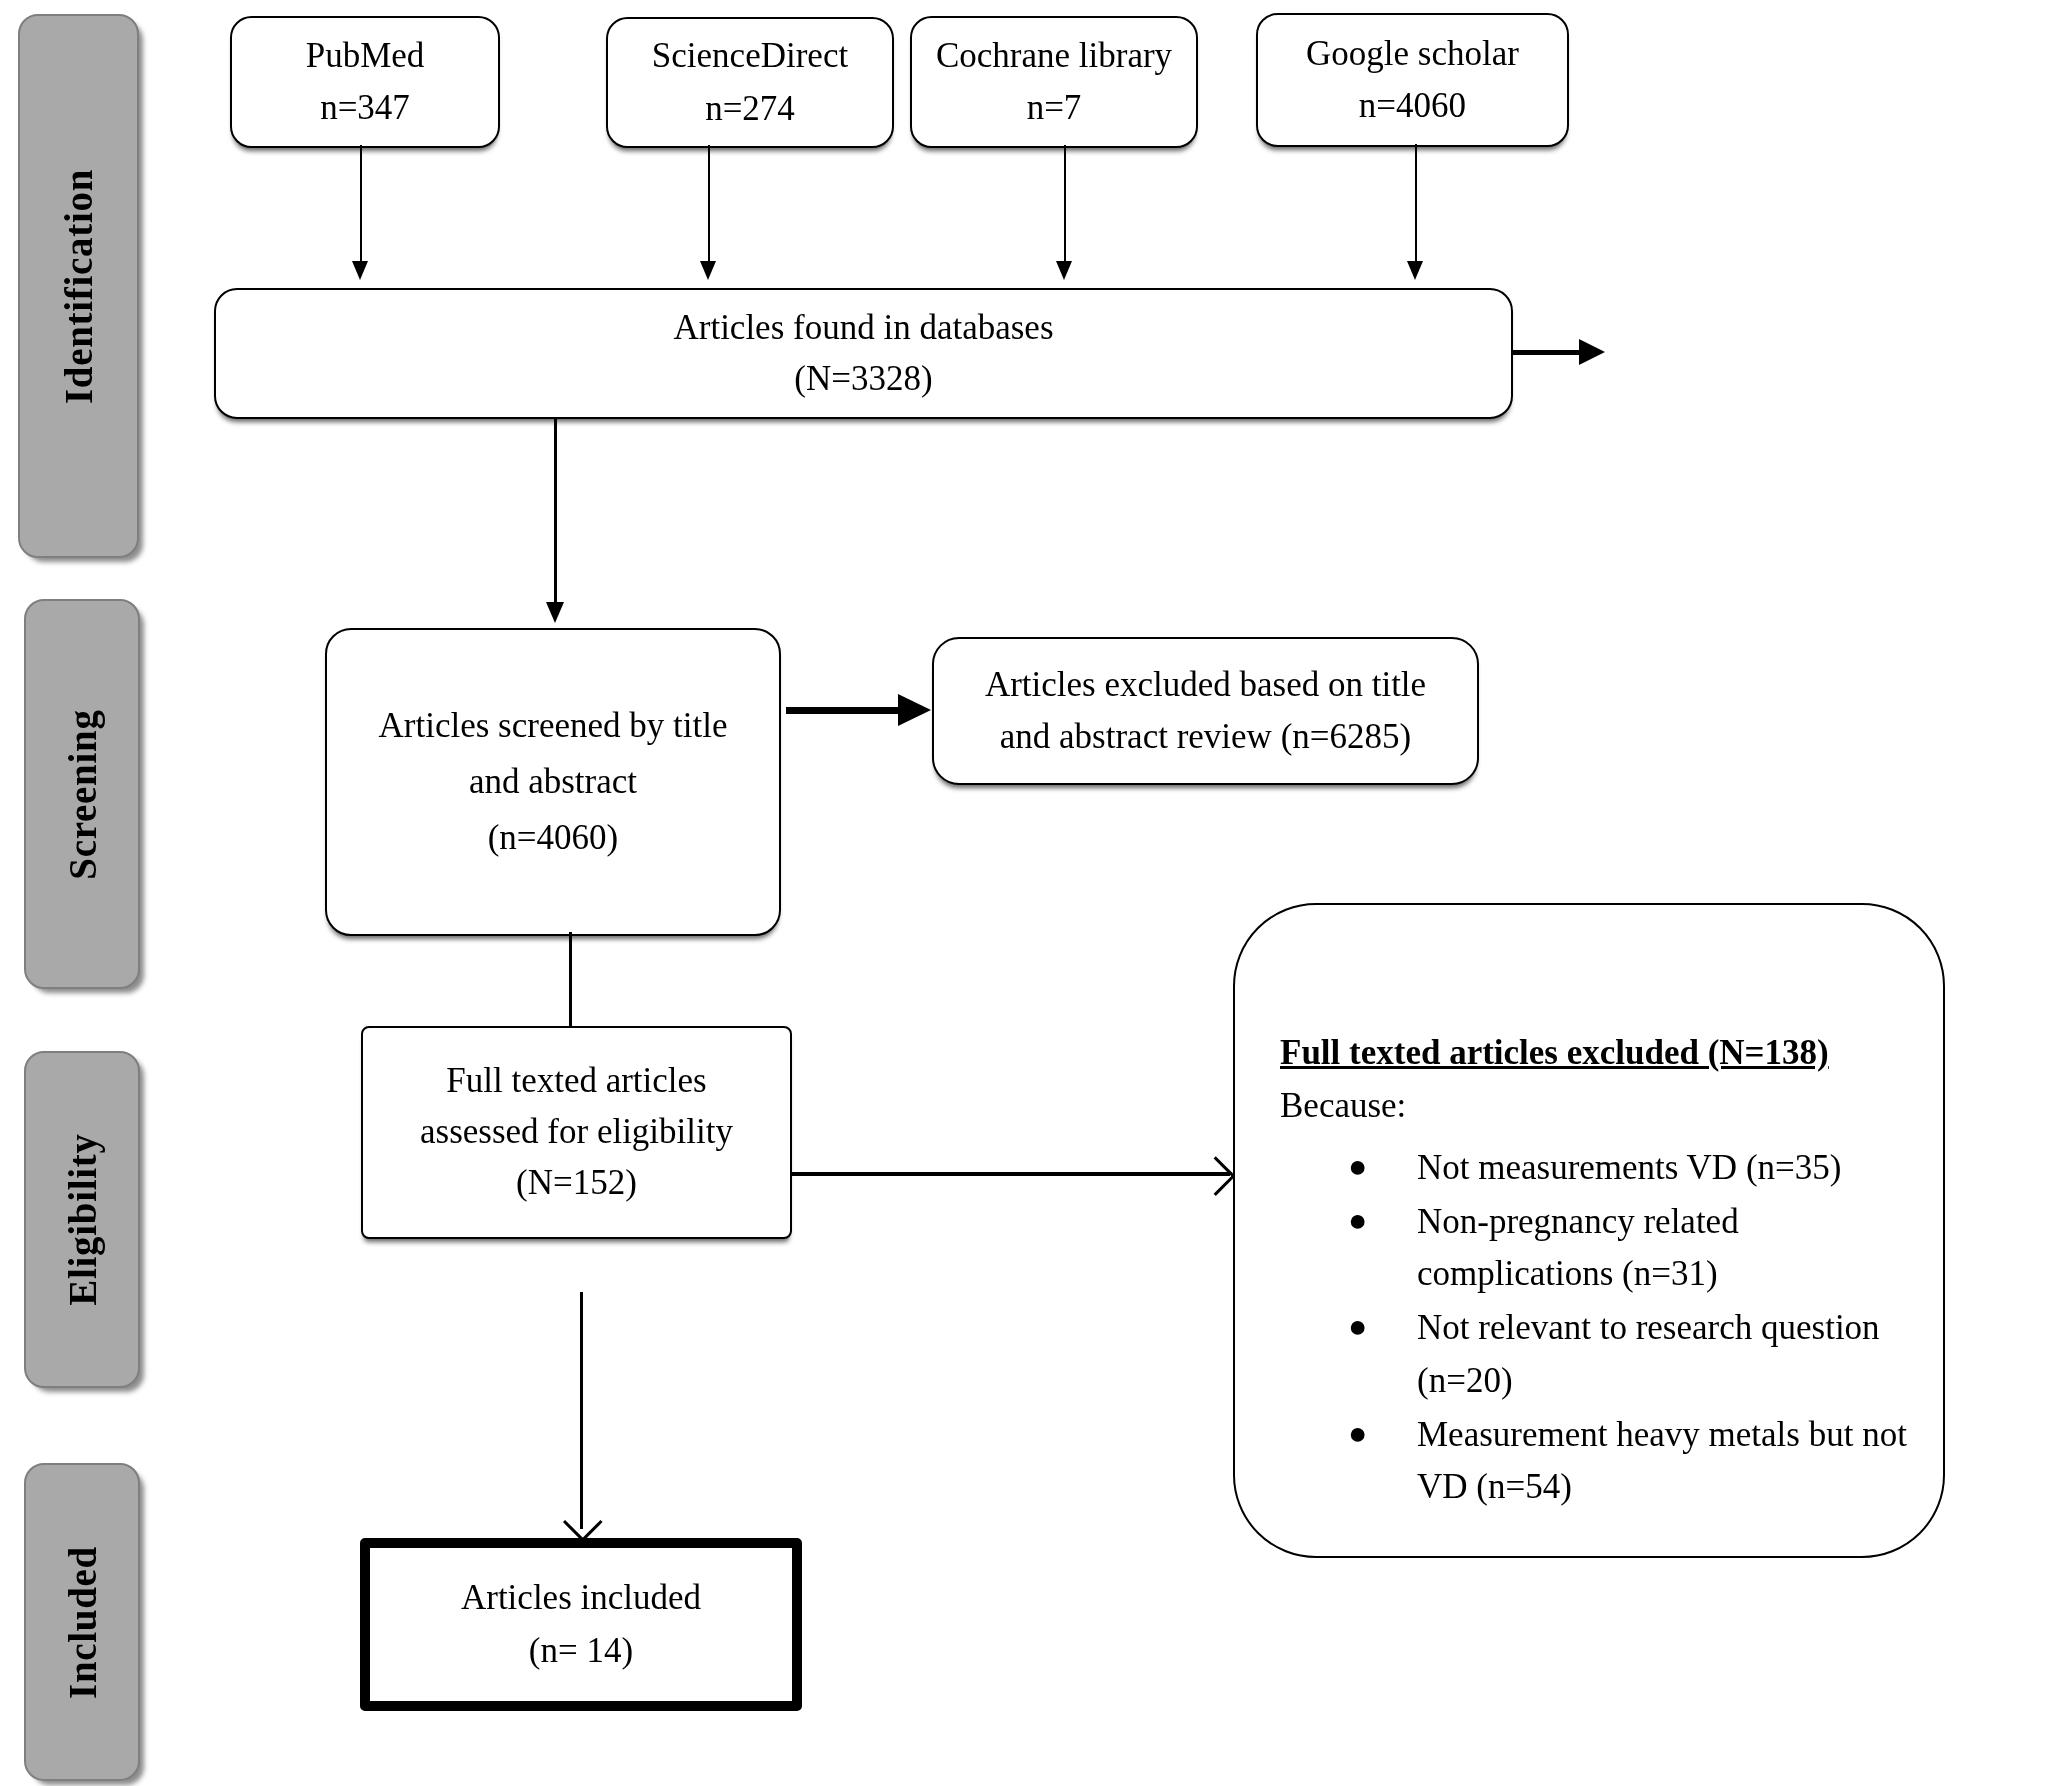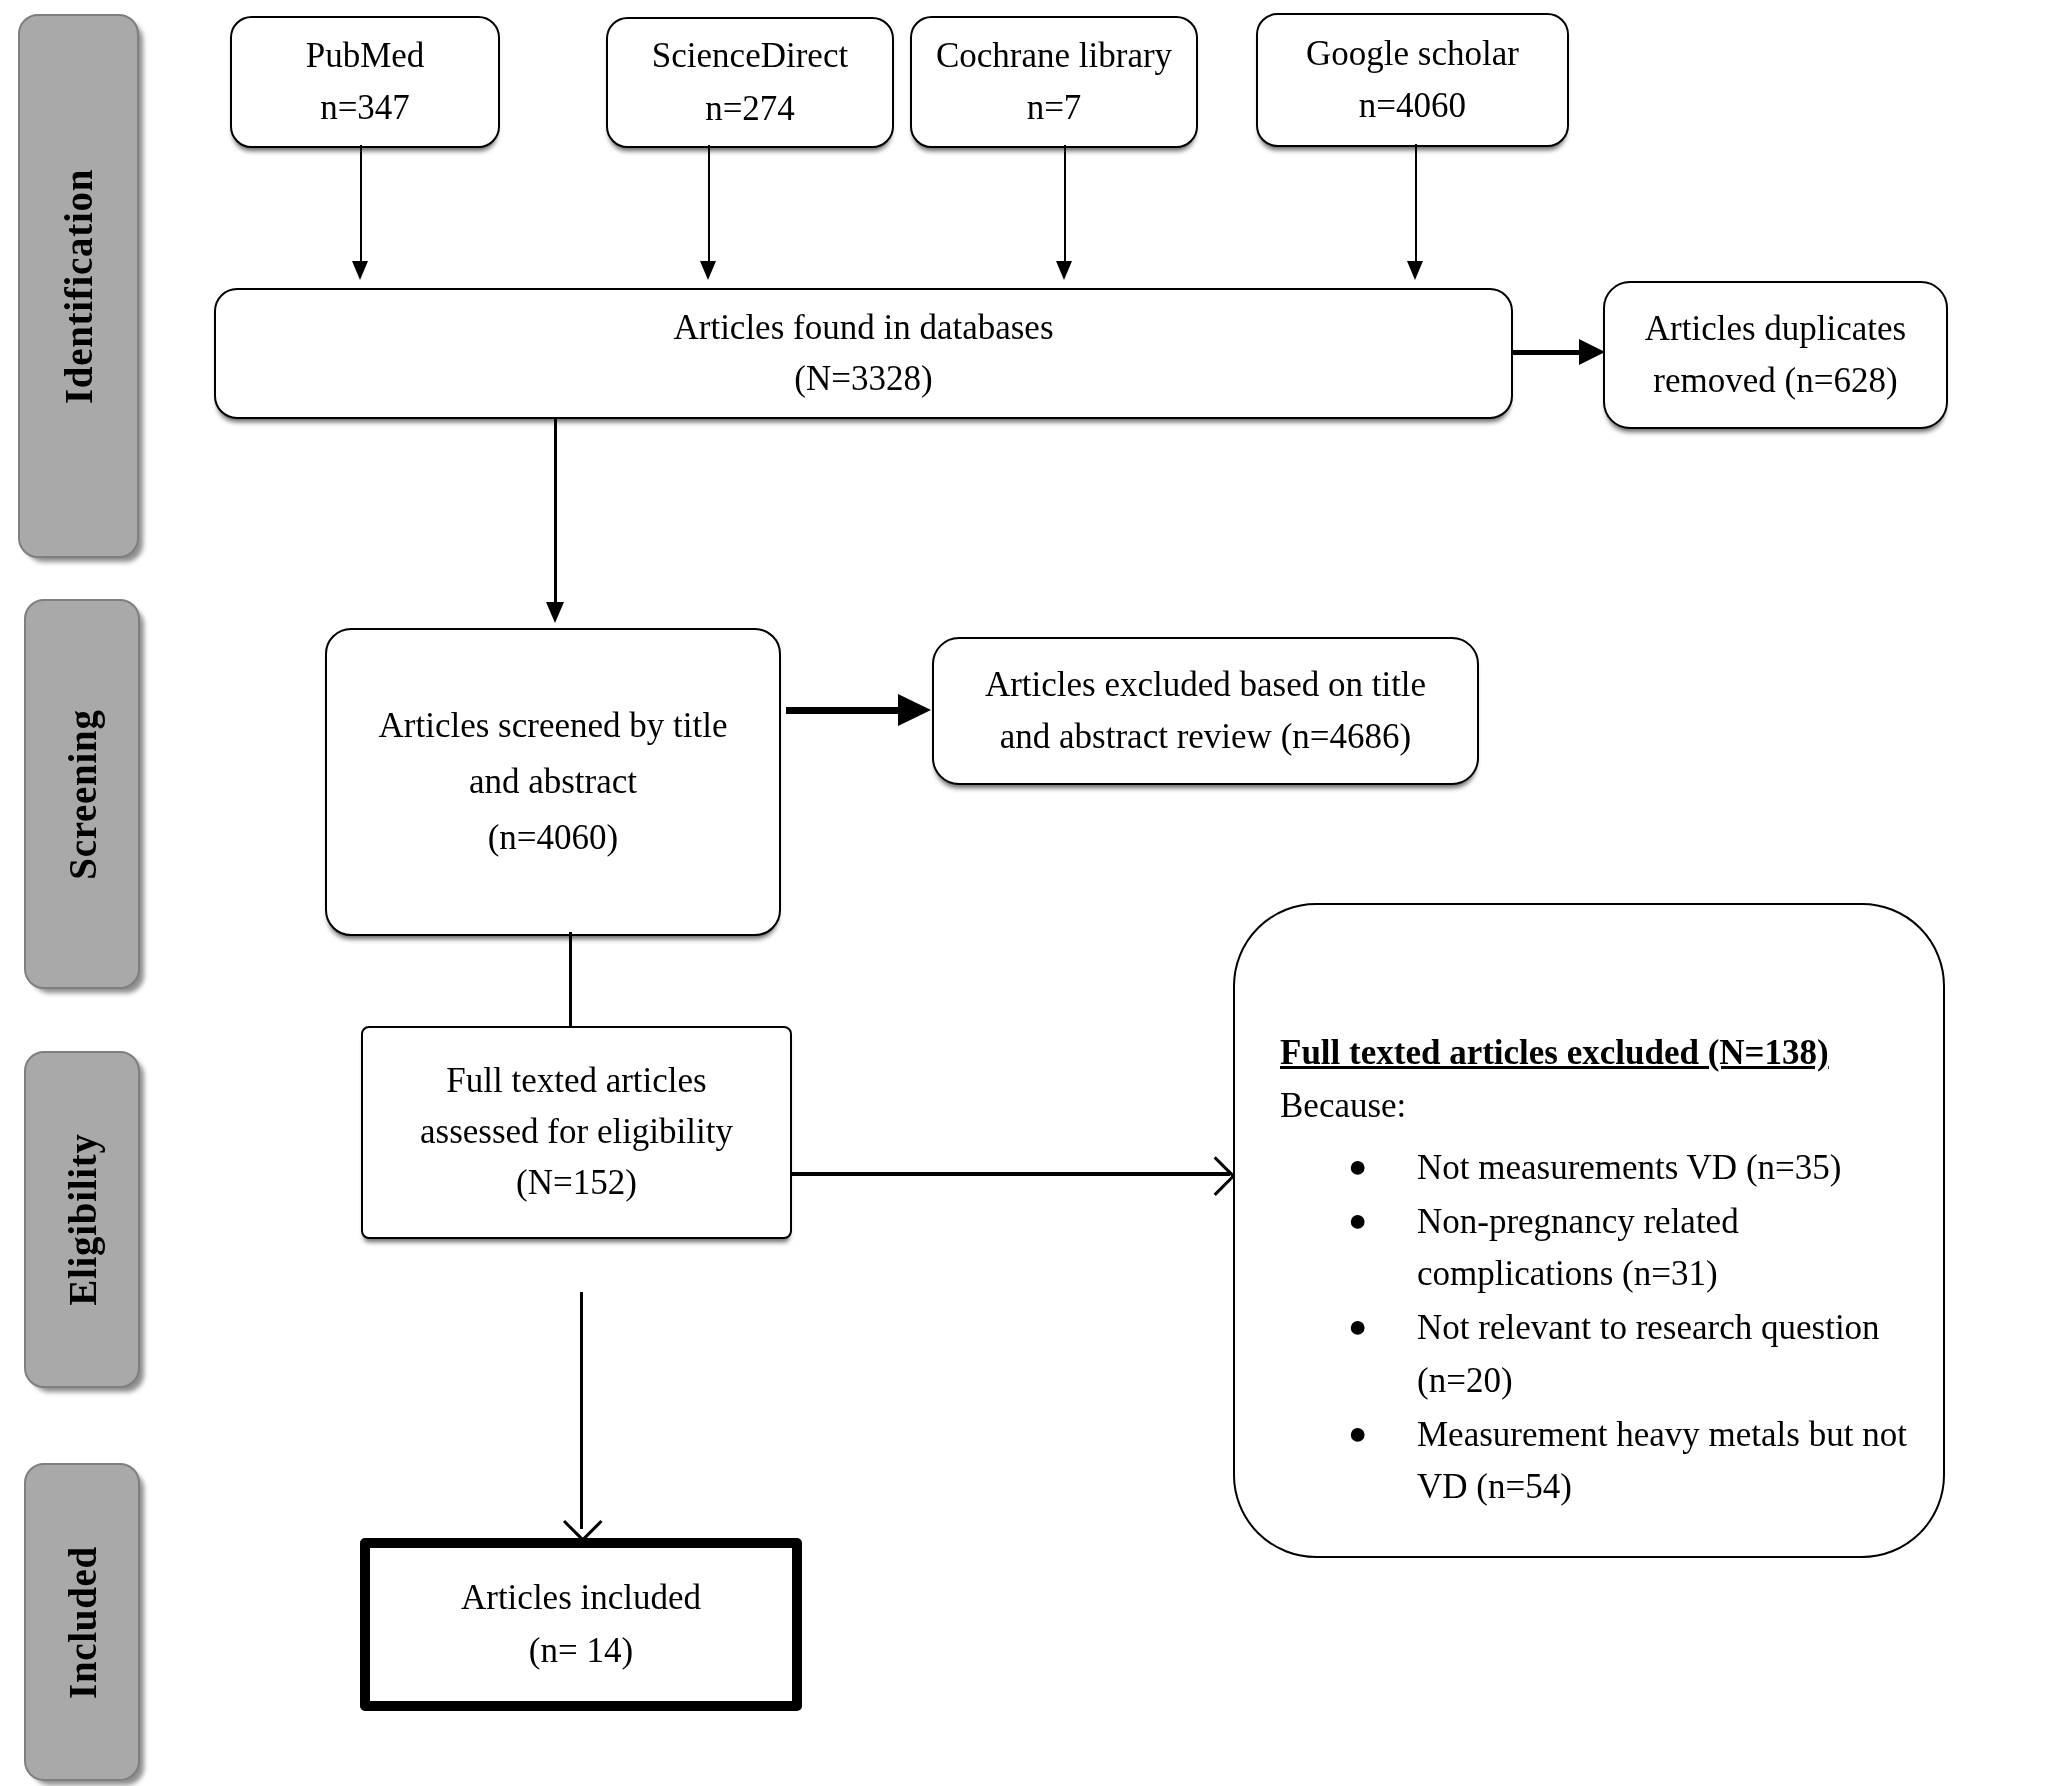--- a/index.html
+++ b/index.html
@@ -101,8 +101,6 @@
     <div class="shaft" style="left:1511px;top:350px;width:69px;height:5px;"></div>
     <div class="tri tri-right" style="left:1579px;top:339px;"></div>
   </div>
-  <div class="box shadow-b" id="box-duplicates">Articles duplicates
-removed (n=628)</div>
 
   <div>
     <div class="shaft" style="left:554px;top:417px;width:2.9px;height:187px;"></div>

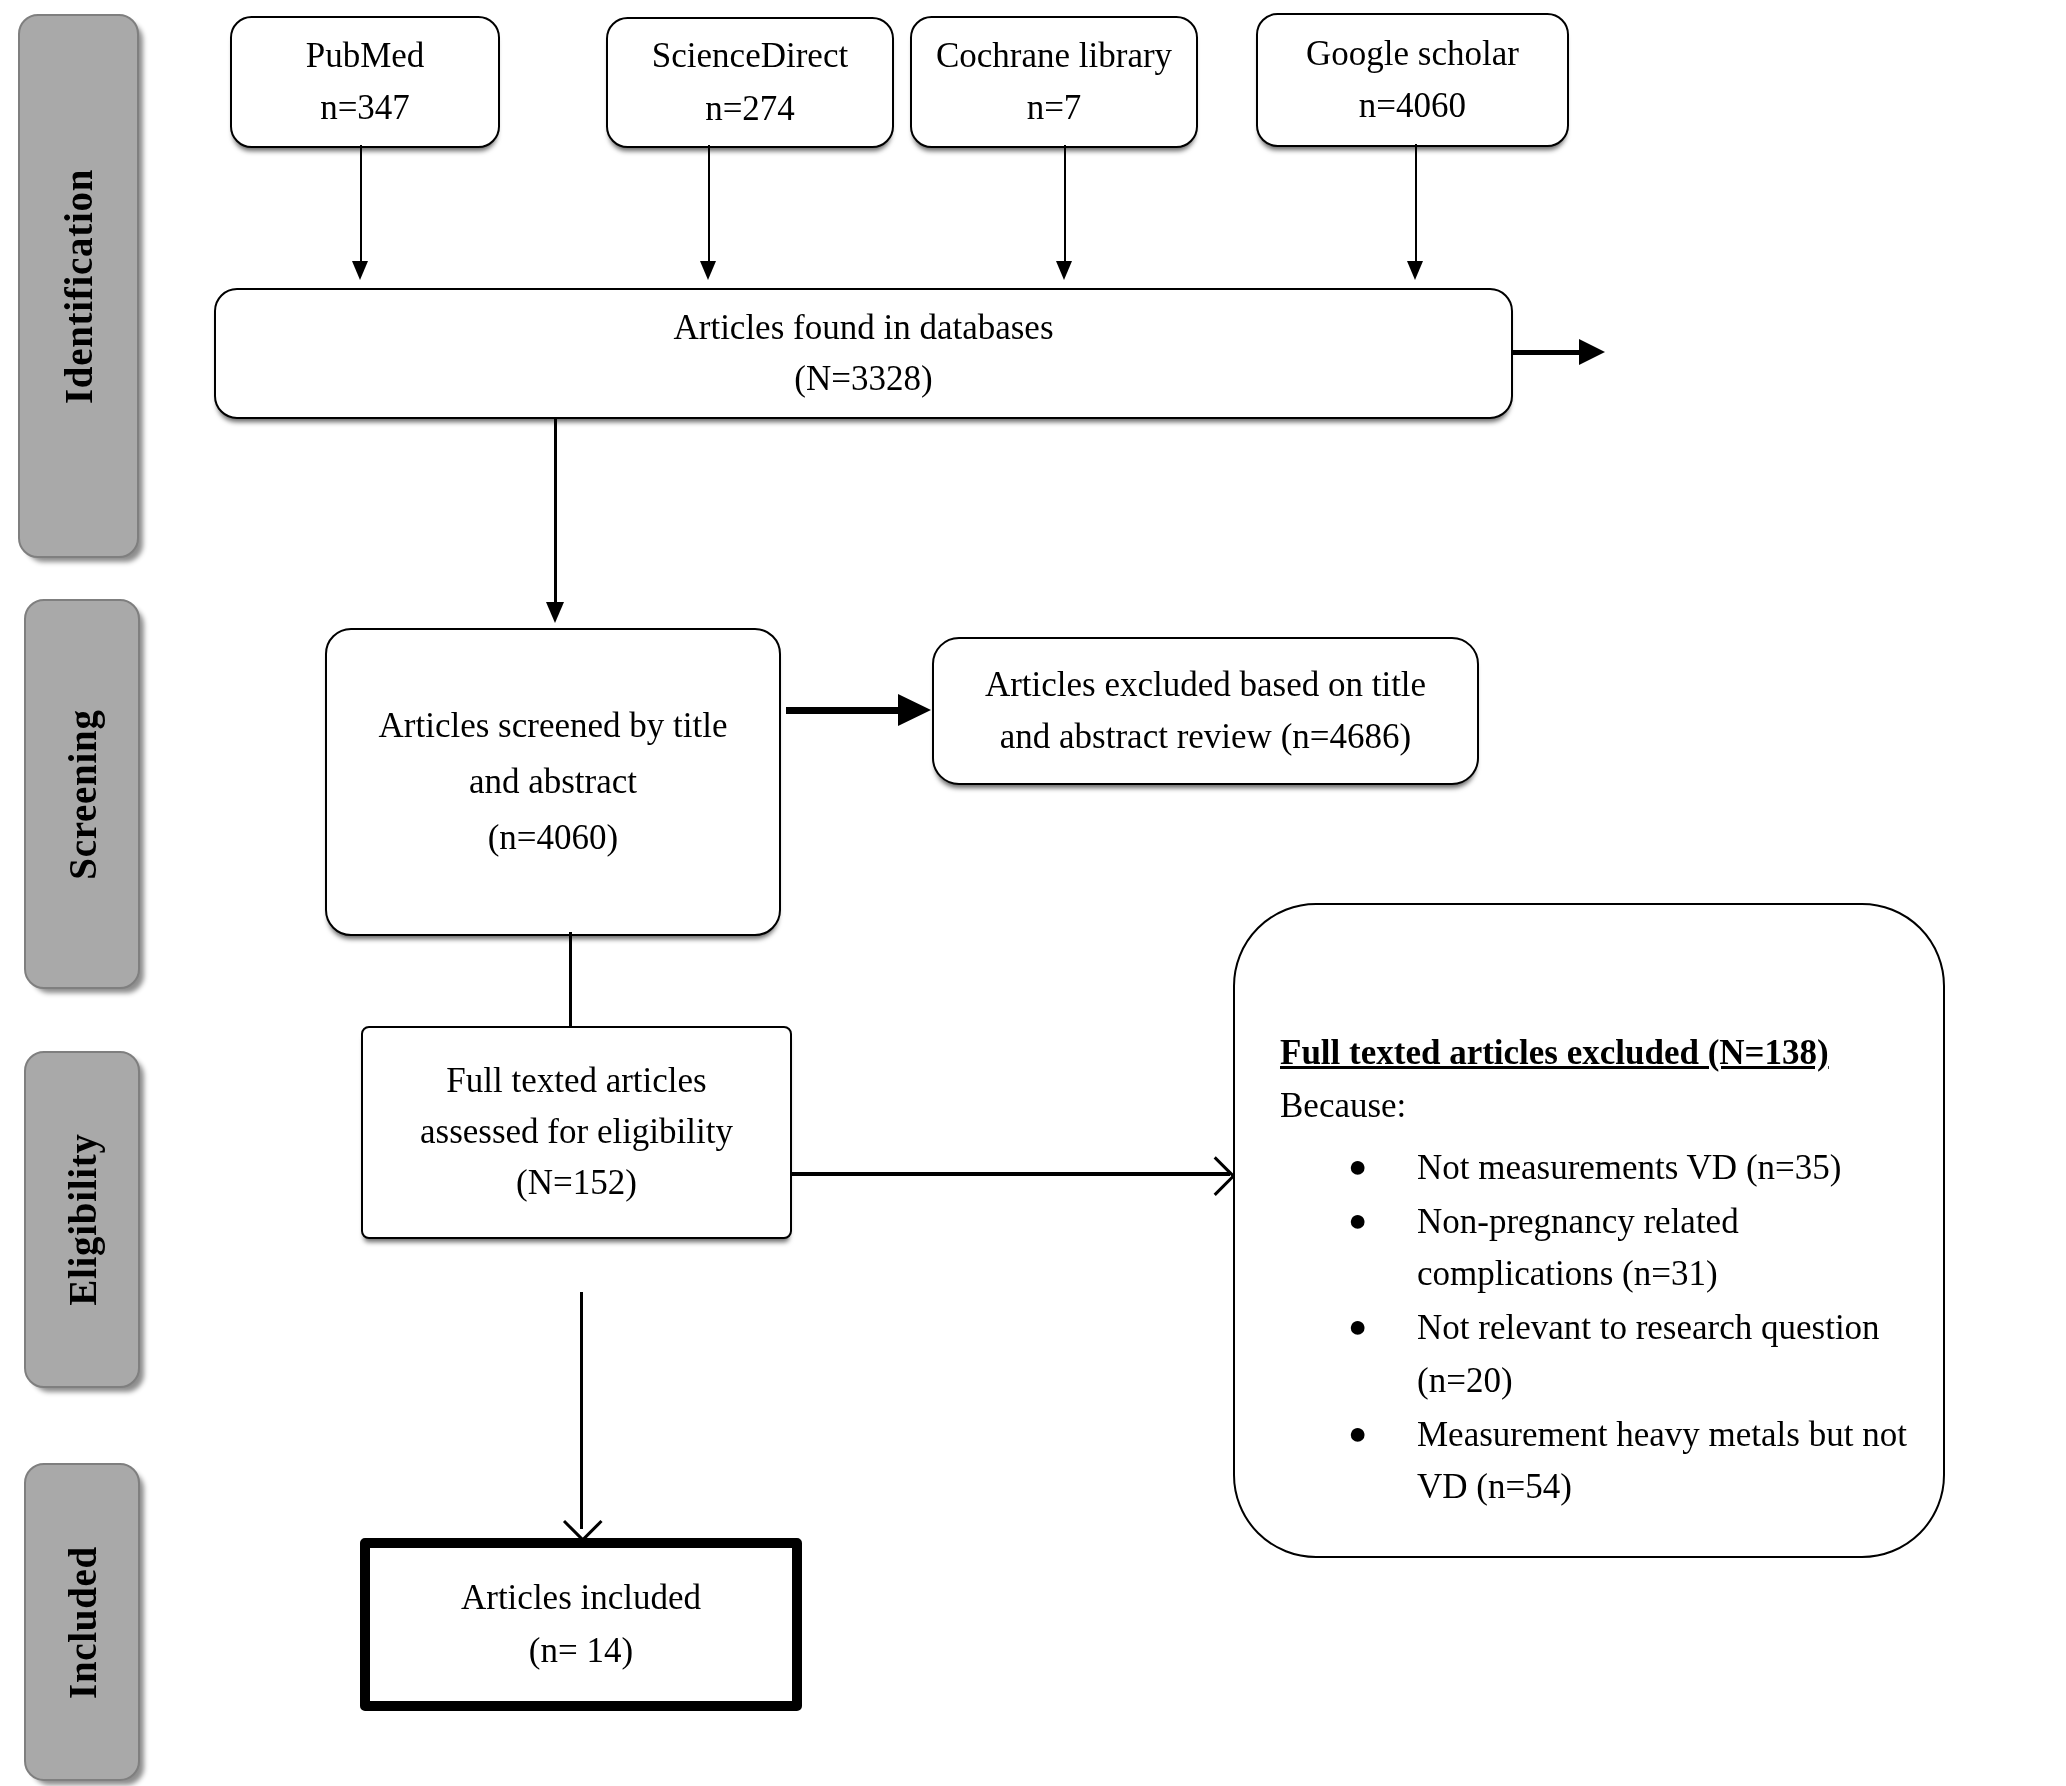--- a/index.html
+++ b/index.html
@@ -116,7 +116,7 @@
     <div class="tri tri-right-big" style="left:898px;top:694px;"></div>
   </div>
   <div class="box shadow-b" id="box-excluded-ta">Articles  excluded based on title
-and abstract review (n=4686)</div>
+and abstract review (n=6285)</div>
 
   <div>
     <div class="shaft" style="left:569px;top:932px;width:2.9px;height:144px;"></div>

